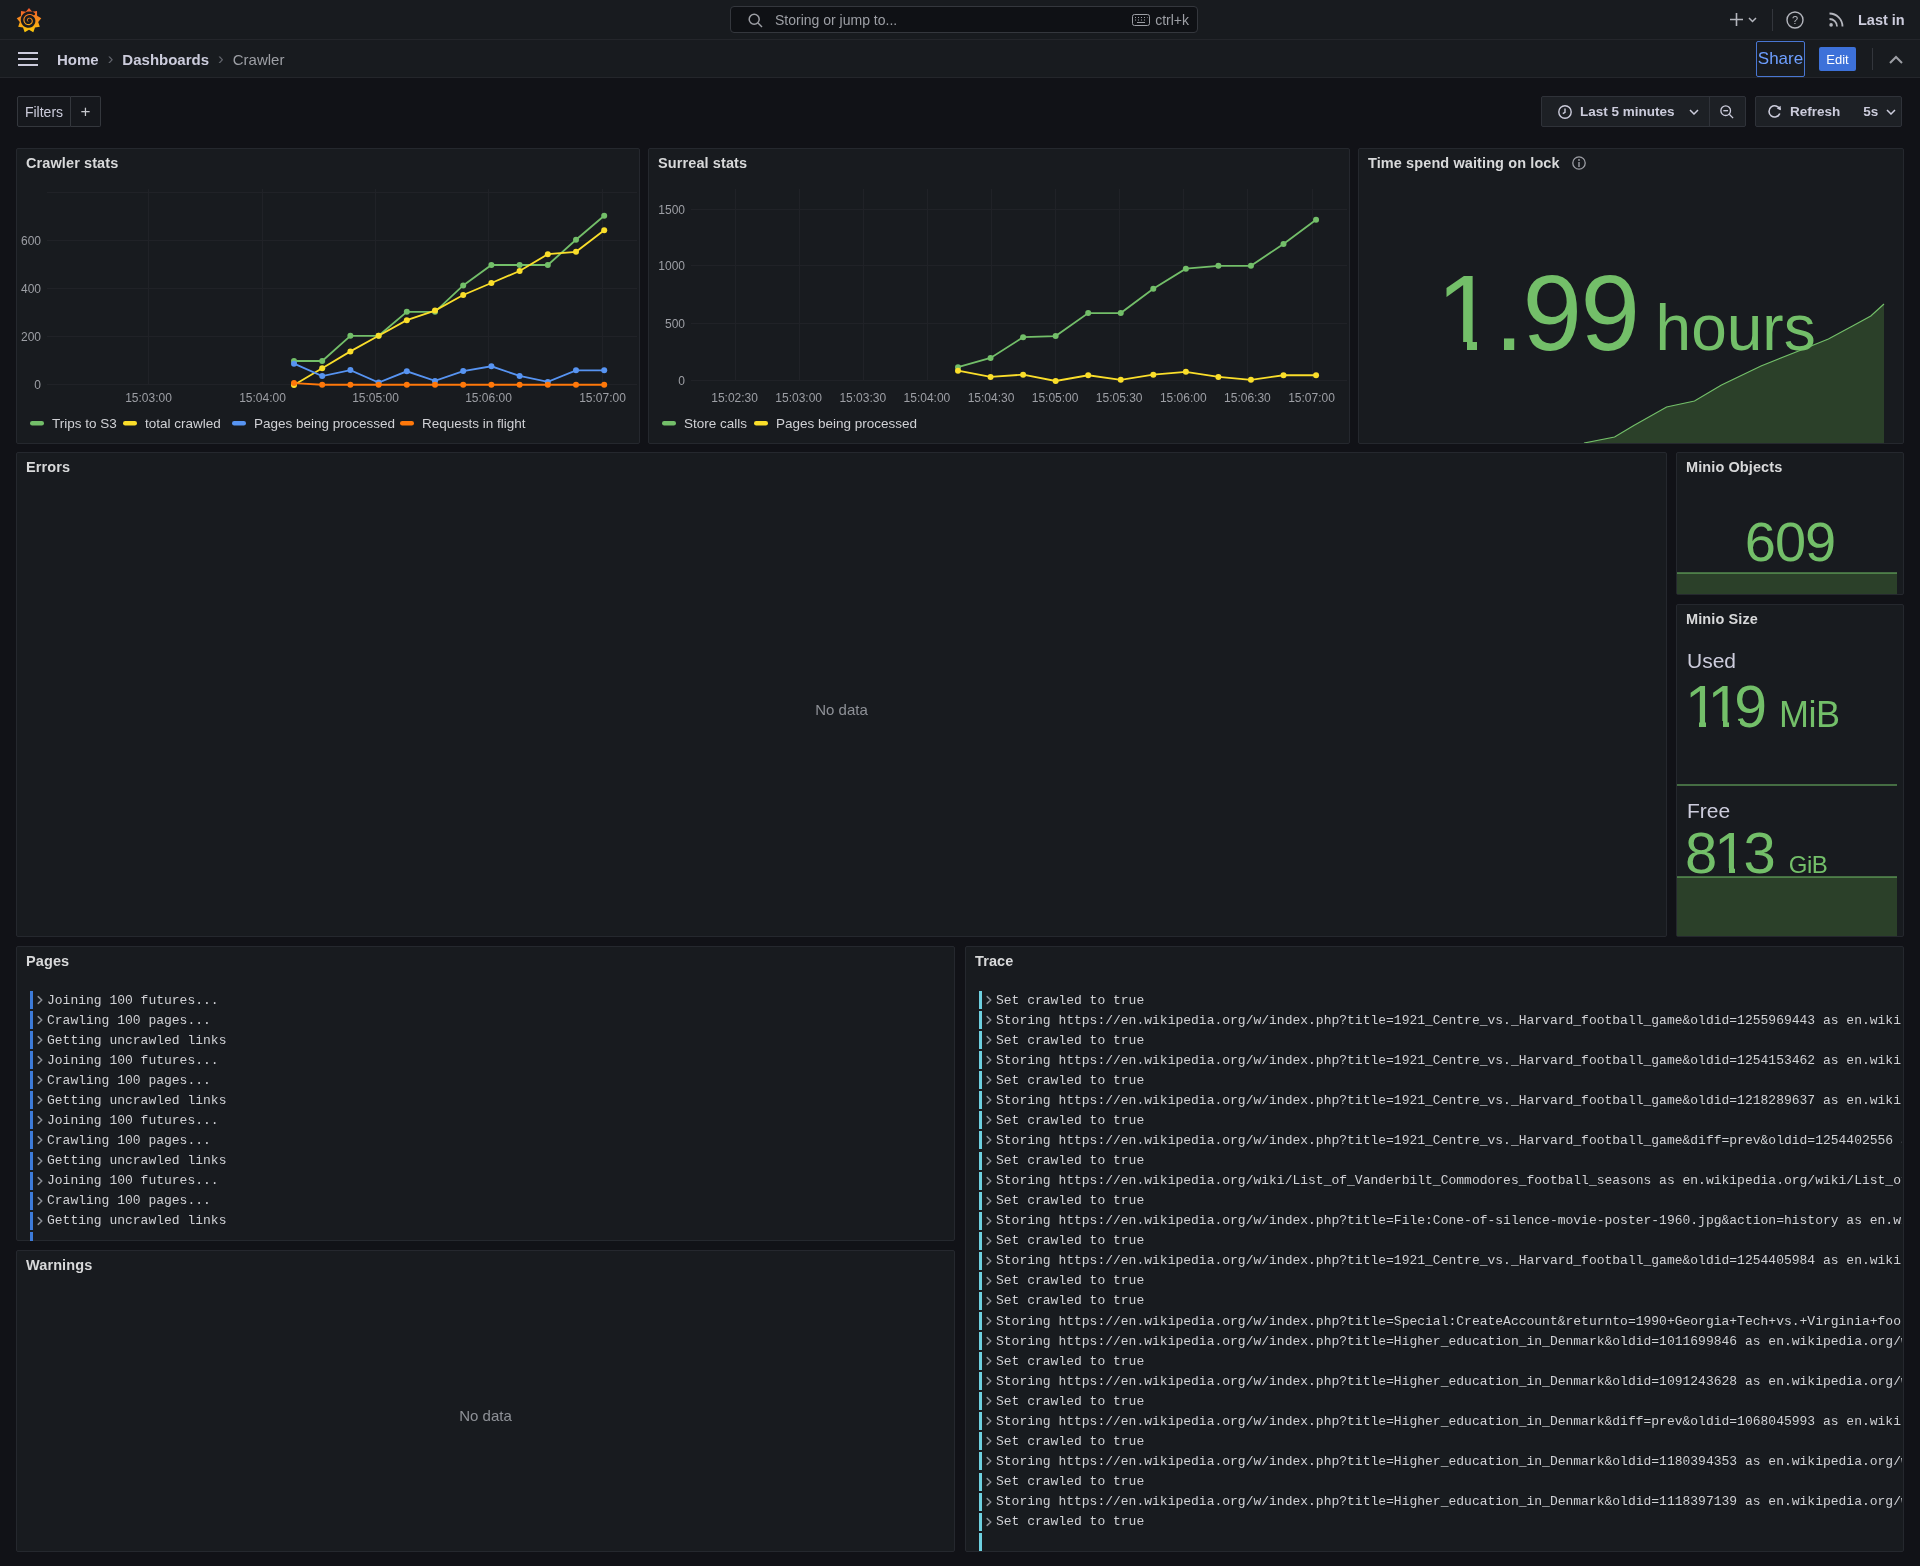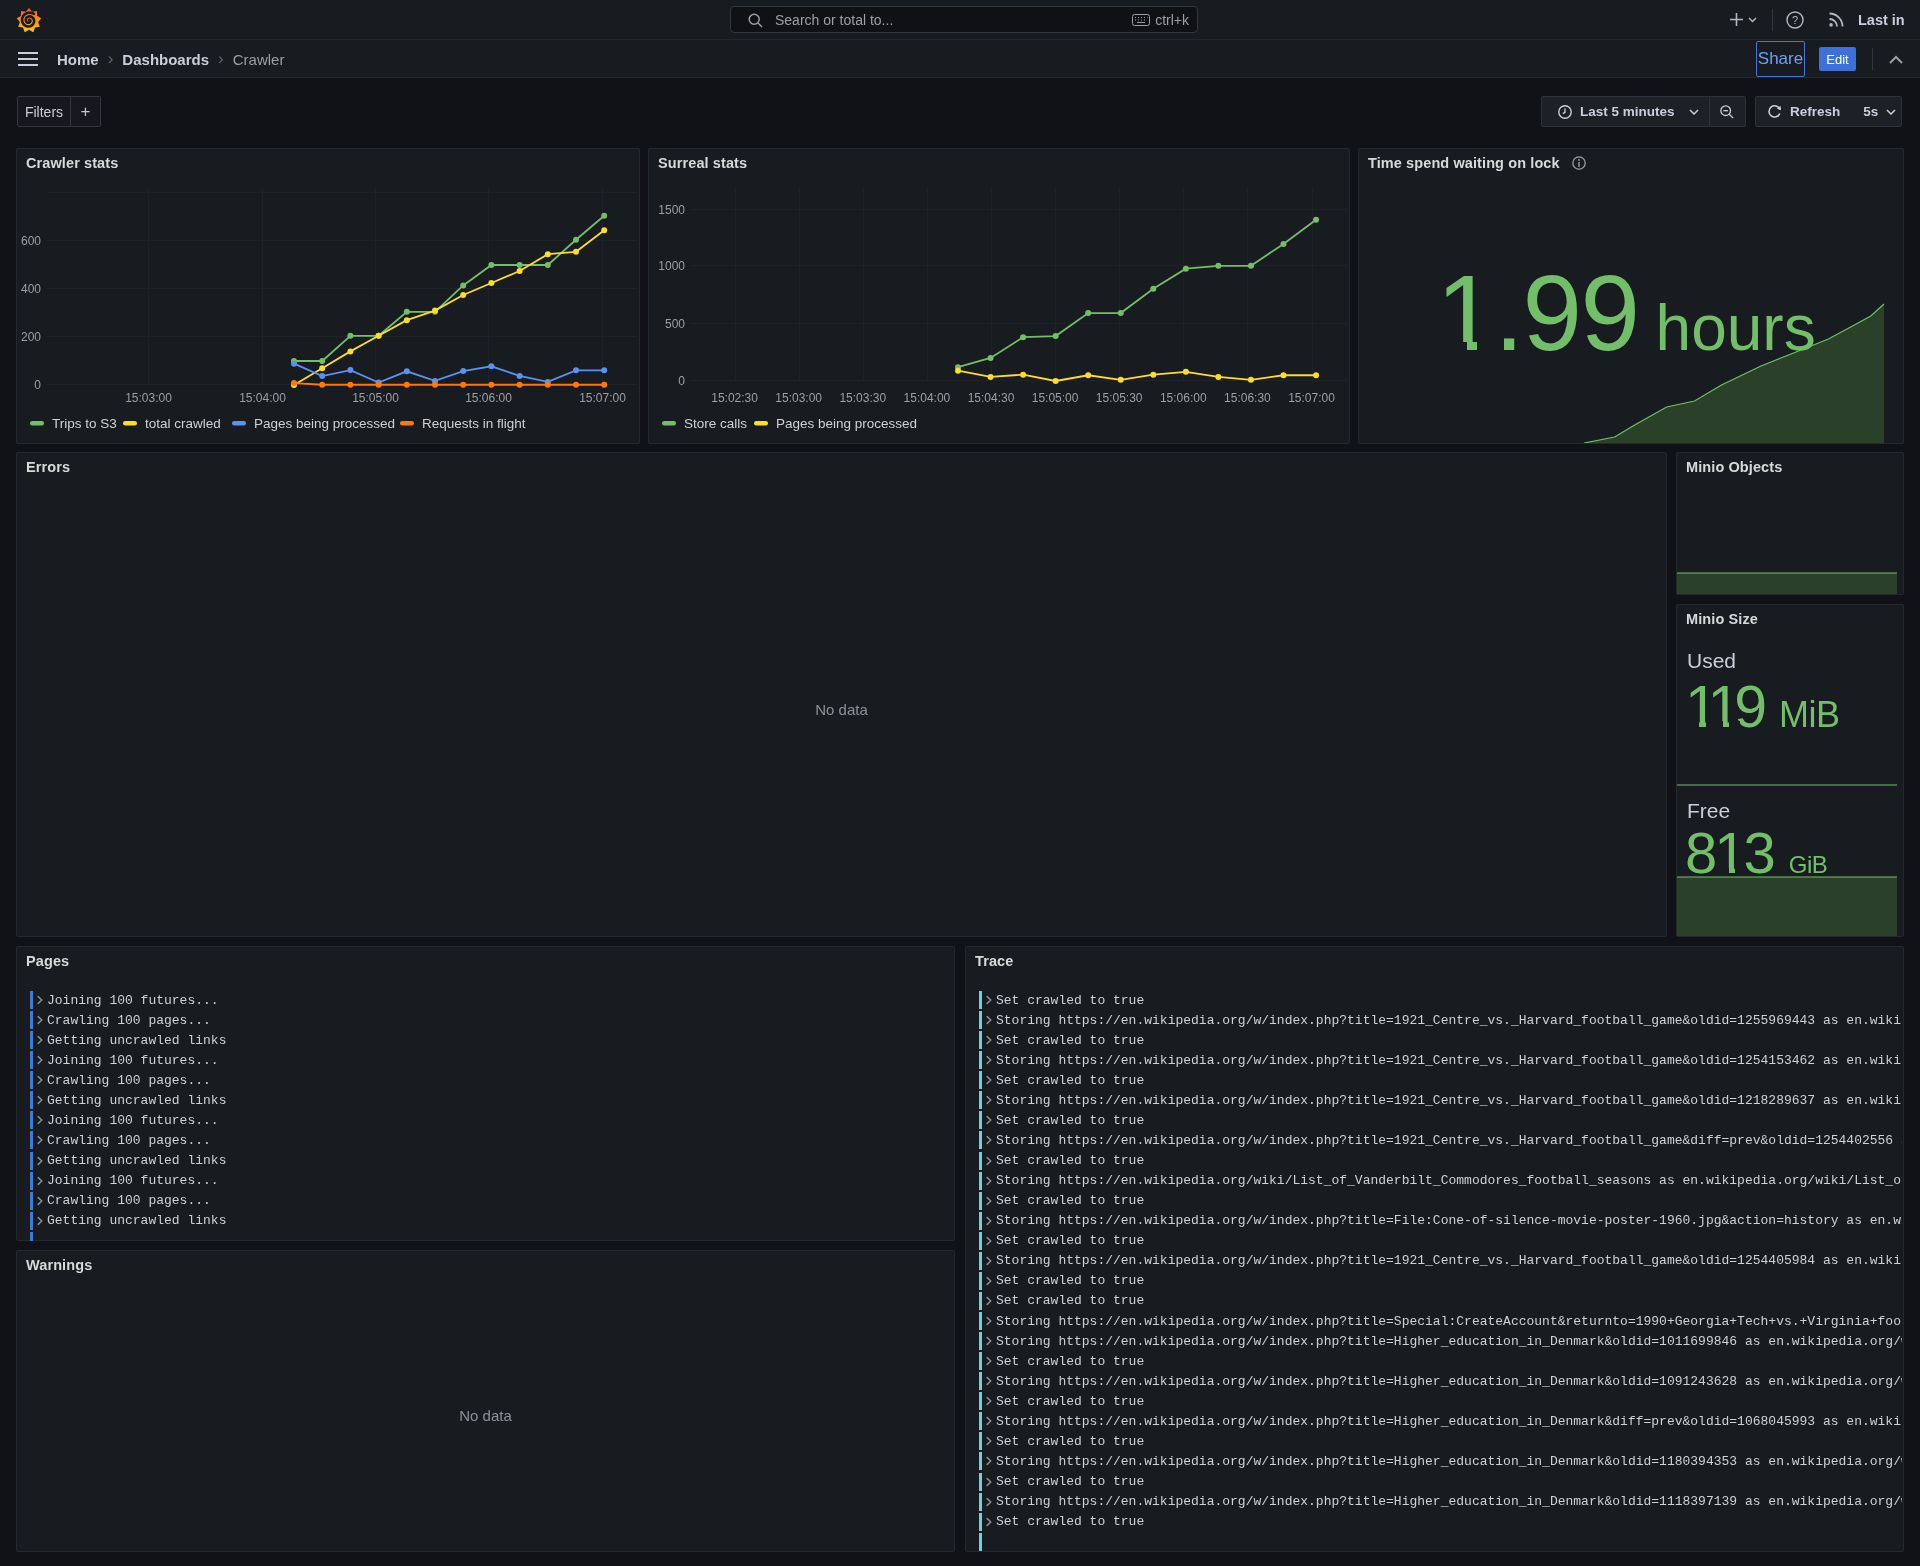--- a/index.html
+++ b/index.html
@@ -61,7 +61,7 @@
         <circle cx="6.2" cy="6.2" r="5" fill="none" stroke="#9d9fa5" stroke-width="1.5"></circle>
         <line x1="10" y1="10" x2="14" y2="14" stroke="#9d9fa5" stroke-width="1.5"></line>
       </svg>
-    <span class="ph">Search or total to...</span>
+    <span class="ph">Storing or jump to...</span>
     <span class="kbd"><svg width="18" height="12" viewBox="0 0 18 12" style="vertical-align:-1px;margin-right:5px;">
           <rect x="0.5" y="0.5" width="17" height="11" rx="2" fill="none" stroke="#9d9fa5"></rect>
           <path stroke="#9d9fa5" d="M3 3.5h1M6 3.5h1M9 3.5h1M12 3.5h1M15 3.5h0.5M3 6h1M6 6h1M9 6h1M12 6h1M5 8.5h8" stroke-width="1"></path>

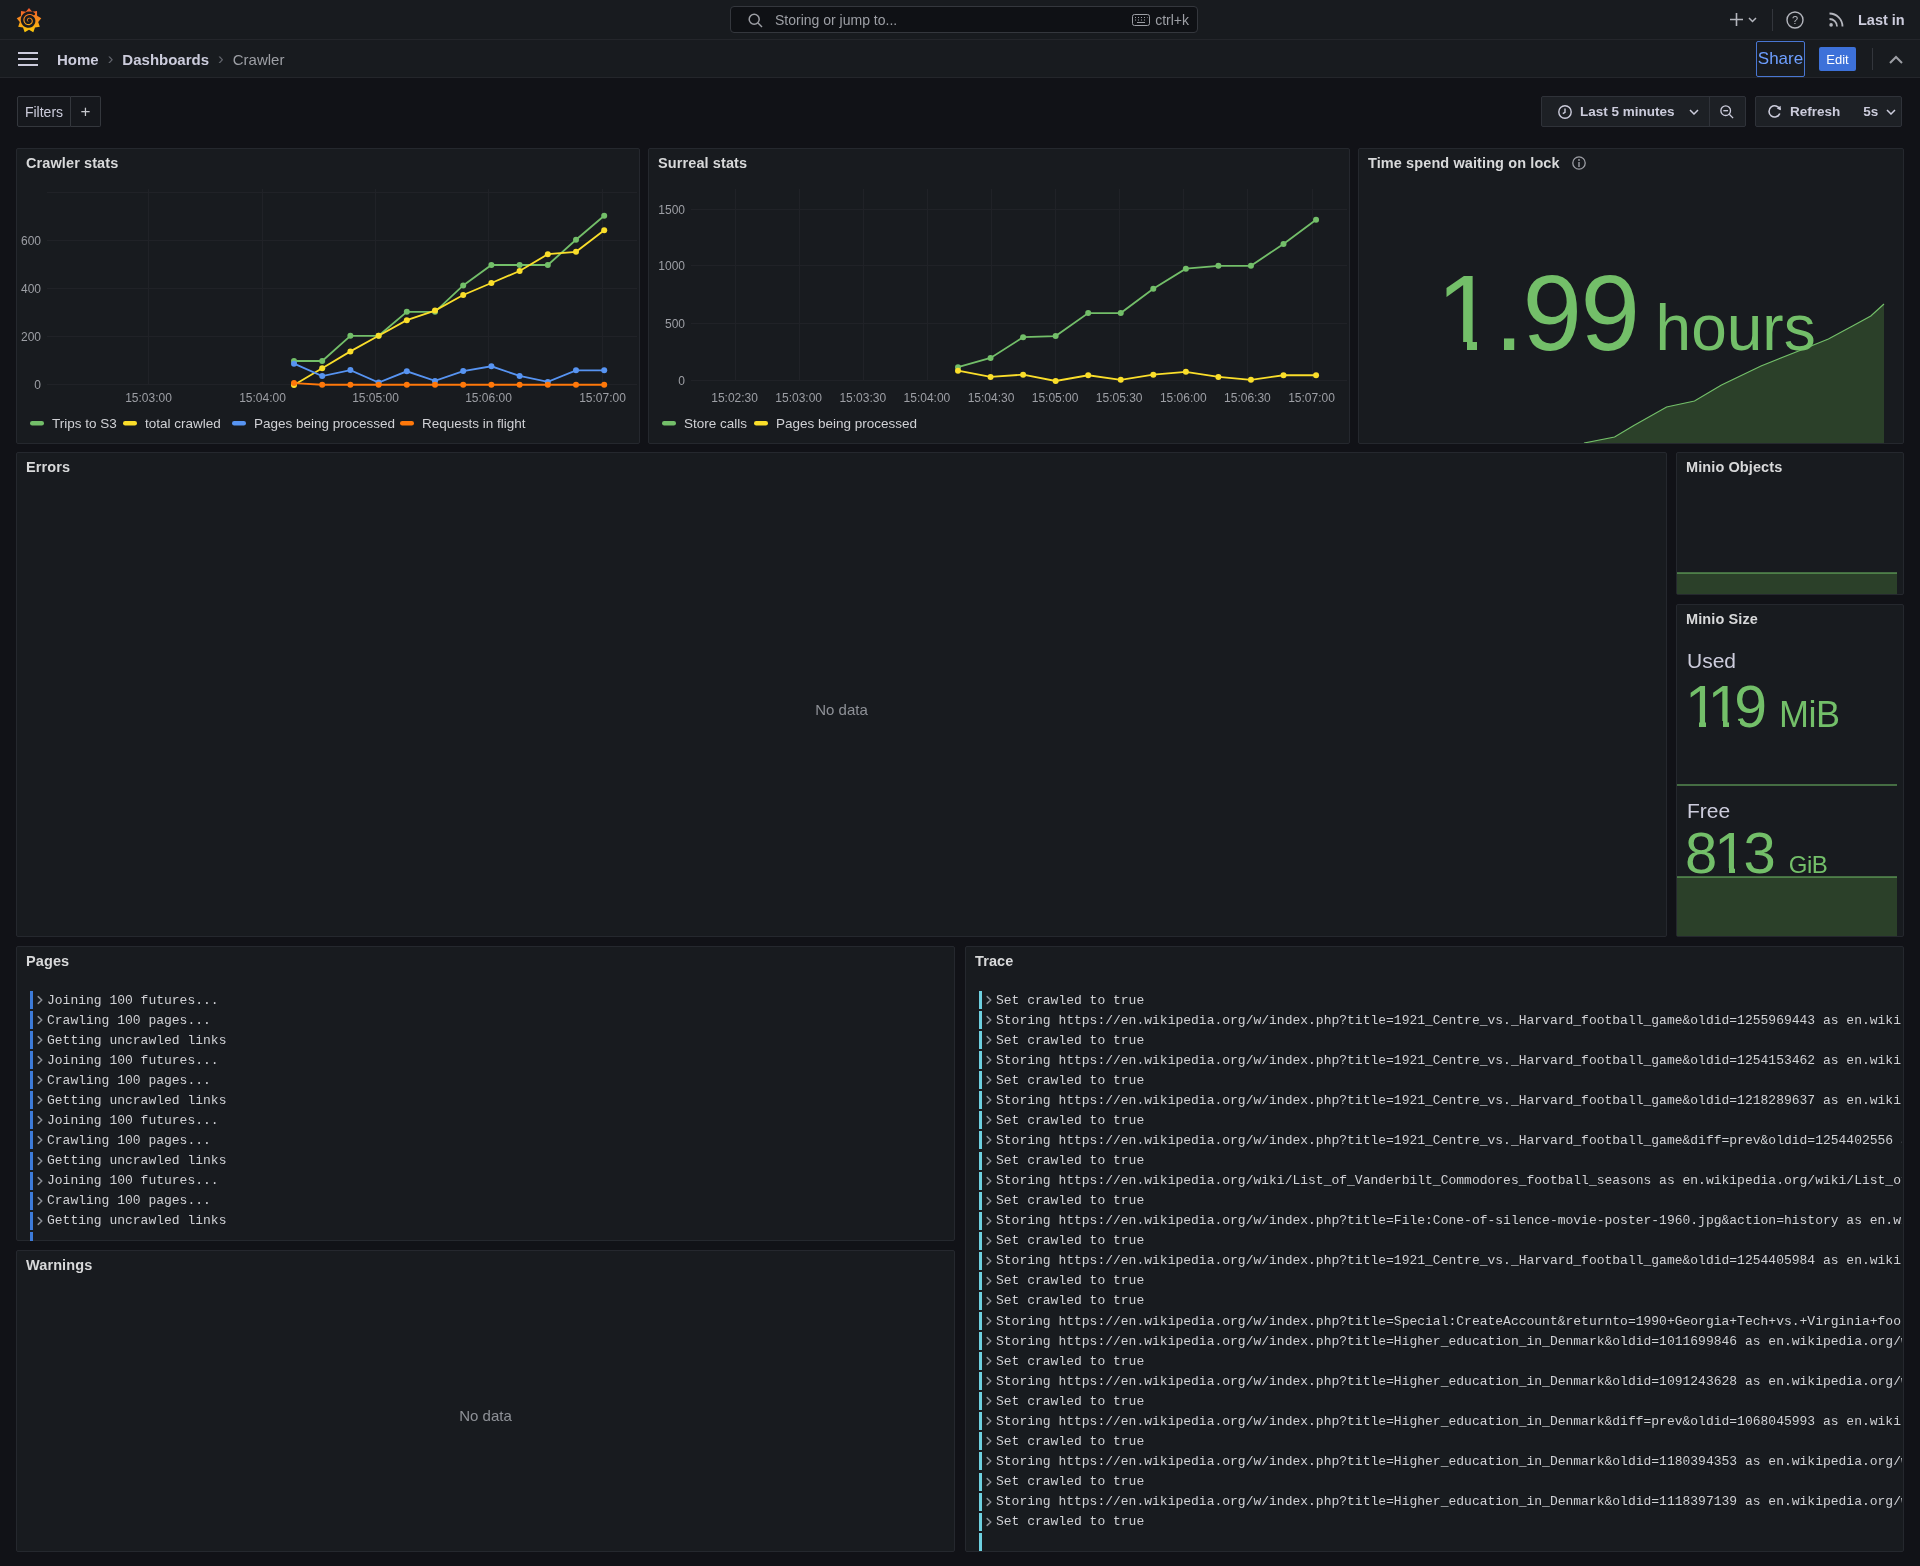--- a/index.html
+++ b/index.html
@@ -326,6 +326,7 @@
     <rect x="0" y="120" width="220" height="21" fill="#2b4029"></rect>
     <line x1="0" y1="120" x2="220" y2="120" stroke="#73bf69" stroke-width="1.2"></line>
   </svg>
+  <div class="abs statgreen" style="left:0;top:56px;width:226px;text-align:center;font-size:56px;letter-spacing:-1px;">609</div>
 </div>
 
 <div class="panel" id="p-minio-size" style="left:1676px; top:604px; width:228px; height:333px;">

